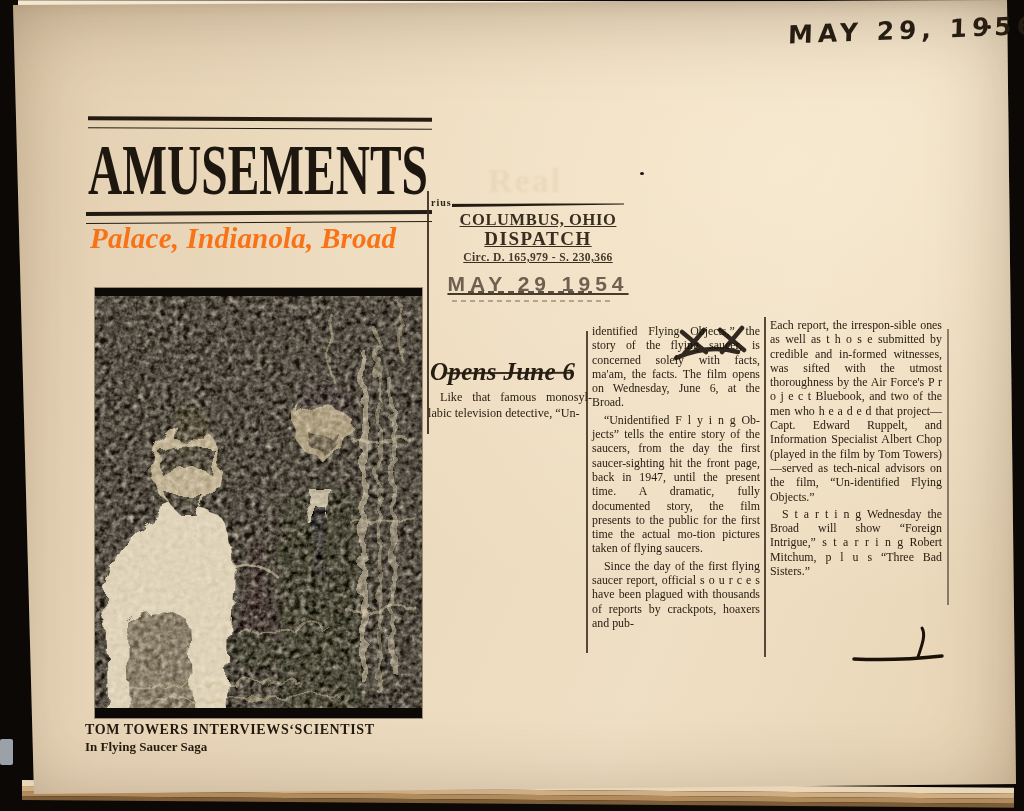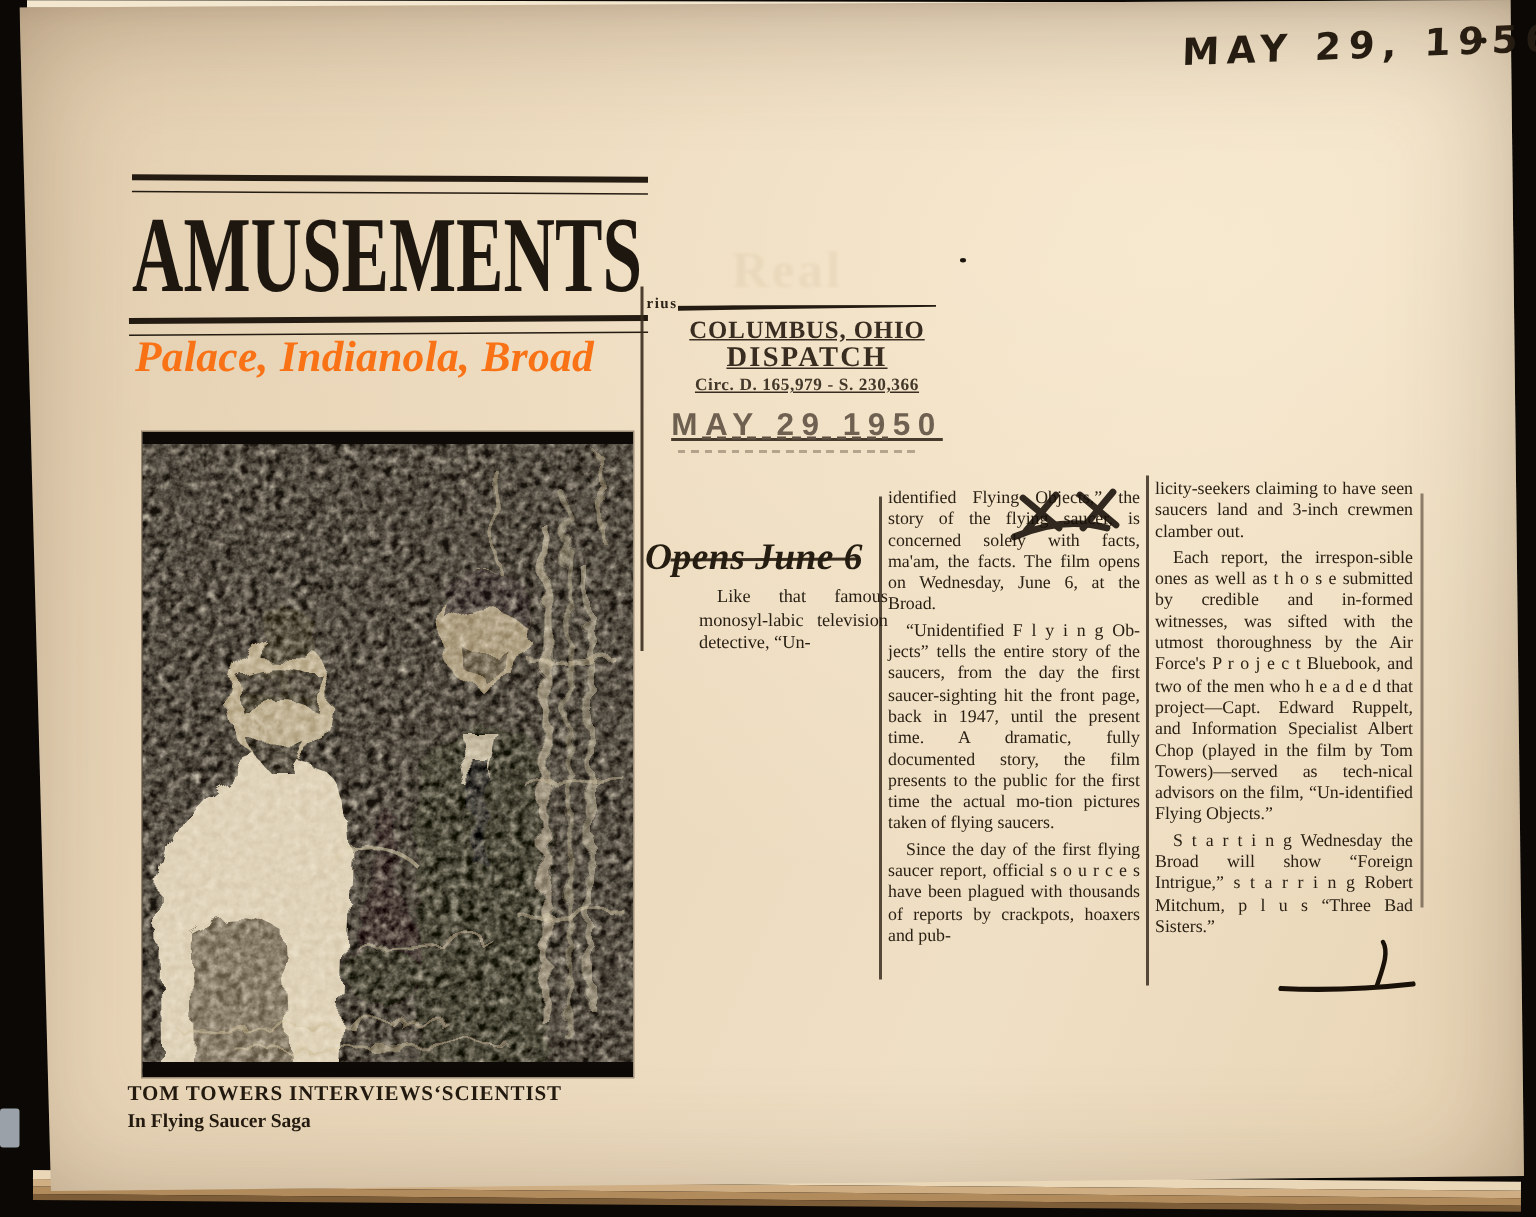--- a/index.html
+++ b/index.html
@@ -172,7 +172,7 @@
     <div class="city">COLUMBUS, OHIO</div>
     <div class="paper">DISPATCH</div>
     <div class="circ">Circ. D. 165,979 - S. 230,366</div>
-    <div class="sdate">MAY 29 1950</div>
+    <div class="sdate">MAY 29 1954</div>
   </div>
   <div class="dash1"></div>
   <div class="dash2"></div>

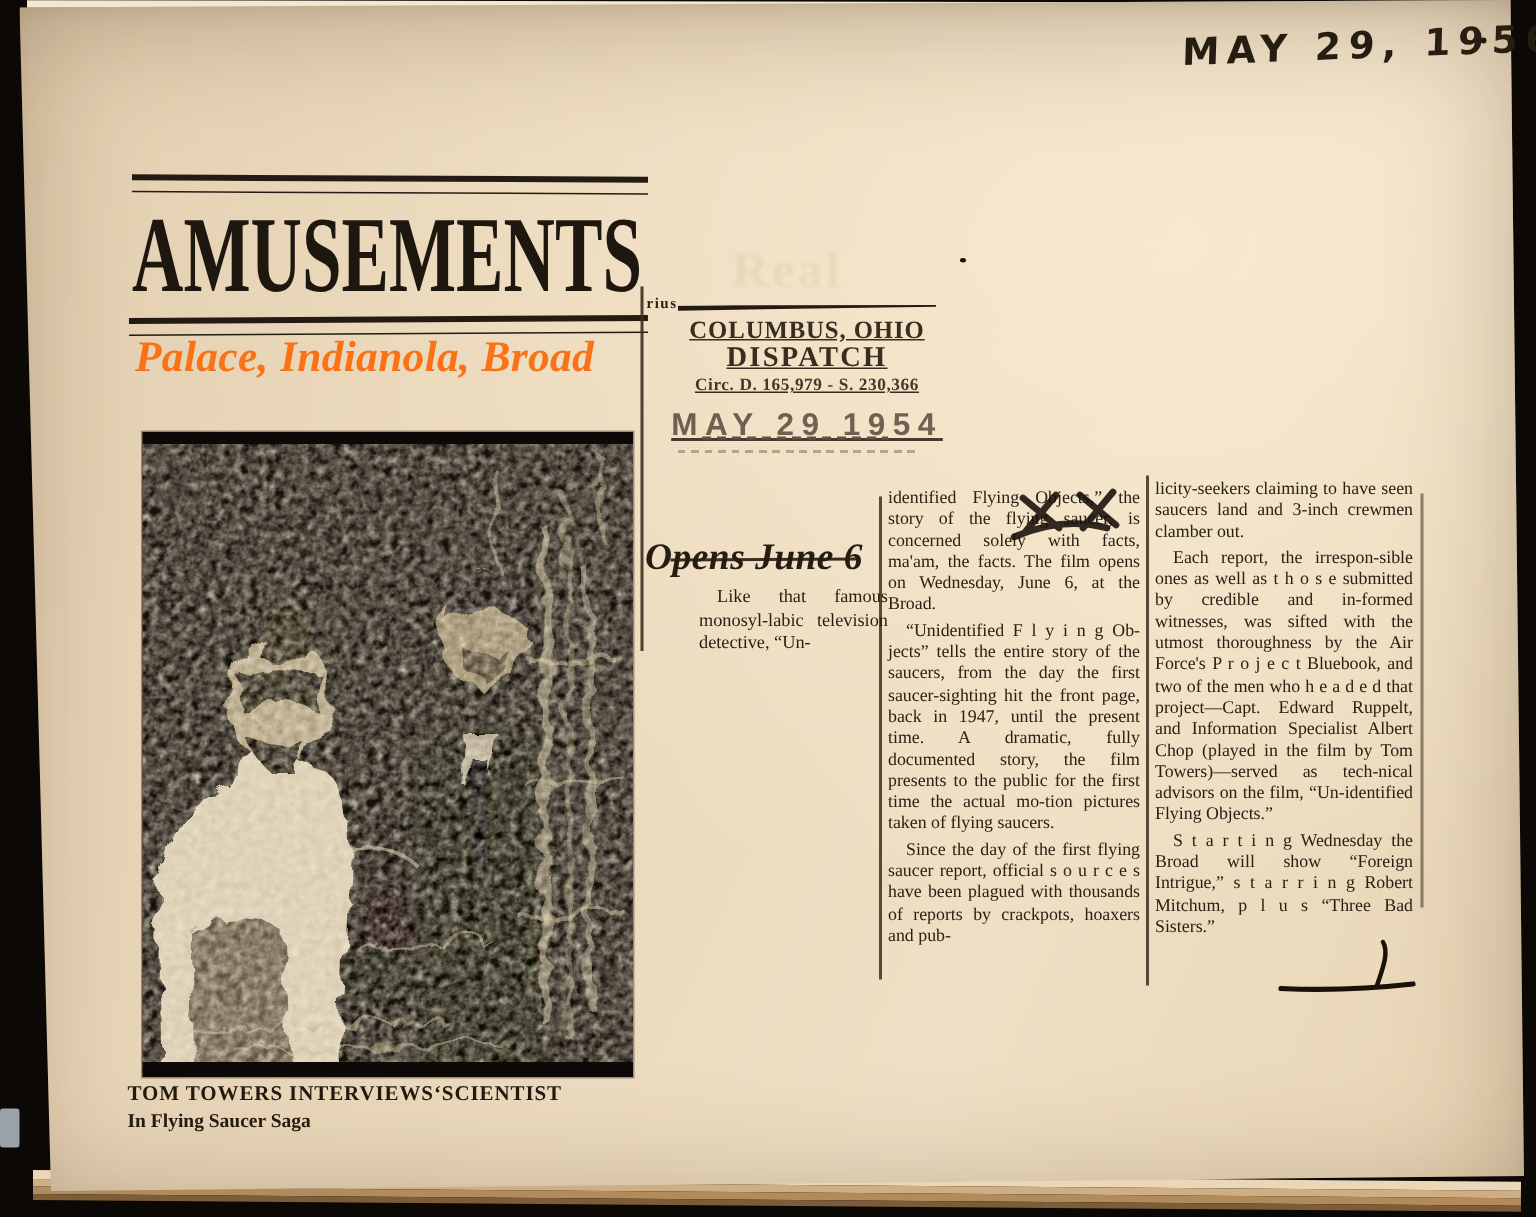--- a/index.html
+++ b/index.html
@@ -197,7 +197,6 @@
       <p class="para">Since the day of the first flying saucer report, official s o u r c e s have been plagued with thousands of reports by crackpots, hoaxers and pub-</p>
     </div>
   <div class="col col2">
-      <p class="para">licity-seekers claiming to have seen saucers land and 3-inch crewmen clamber out.</p>
       <p class="para">Each report, the irrespon-sible ones as well as t h o s e submitted by credible and in-formed witnesses, was sifted with the utmost thoroughness by the Air Force's P r o j e c t Bluebook, and two of the men who h e a d e d that project—Capt. Edward Ruppelt, and Information Specialist Albert Chop (played in the film by Tom Towers)—served as tech-nical advisors on the film, “Un-identified Flying Objects.”</p>
       <p class="para">S t a r t i n g Wednesday the Broad will show “Foreign Intrigue,” s t a r r i n g Robert Mitchum, p l u s “Three Bad Sisters.”</p>
     </div>

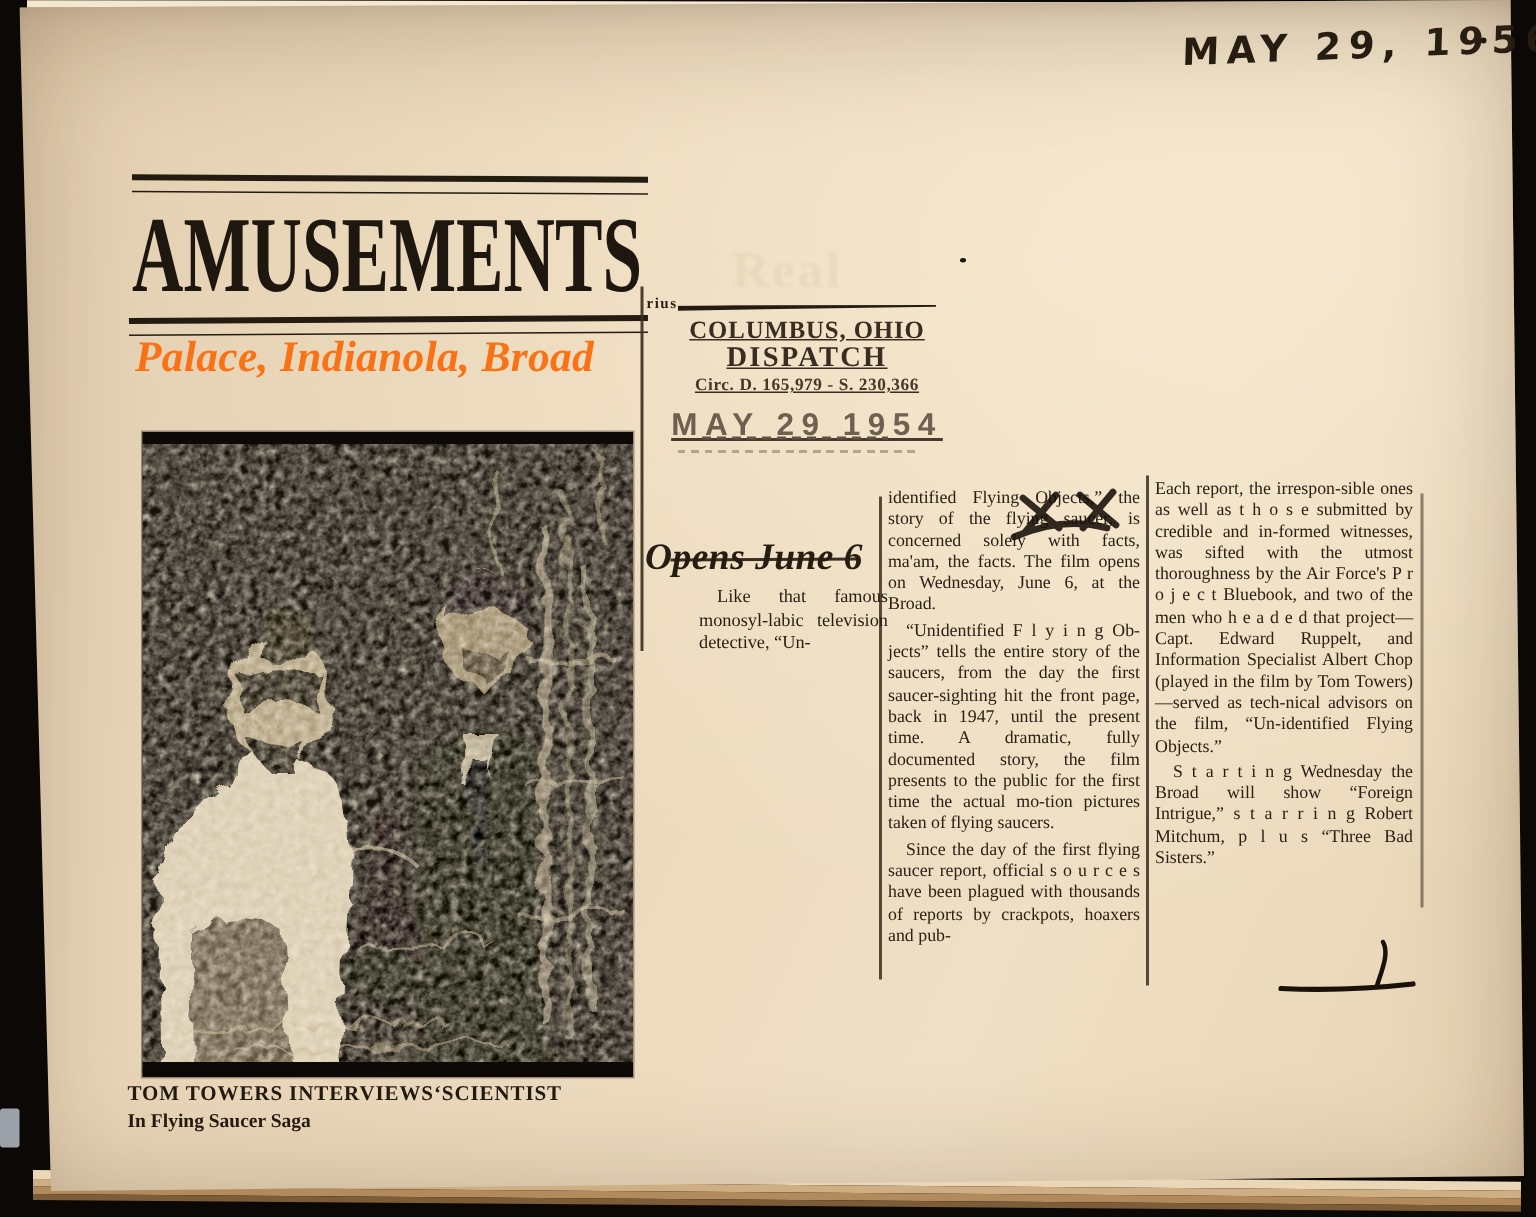--- a/index.html
+++ b/index.html
@@ -73,7 +73,7 @@
   
   .opens{position:absolute;left:428px;top:358px;width:164px;color:#261d12;}
   .opens h3{margin:0 0 4px 2px;font-size:25px;font-style:italic;font-weight:bold;letter-spacing:.3px;}
-  .opens .body{font-size:12.2px;line-height:1.28;text-align:justify;padding-left:38px;}
+  .opens .body{font-size:12.2px;line-height:1.28;text-align:justify;}
   .opens .body .para{margin:0;text-indent:12px;}
 
   

